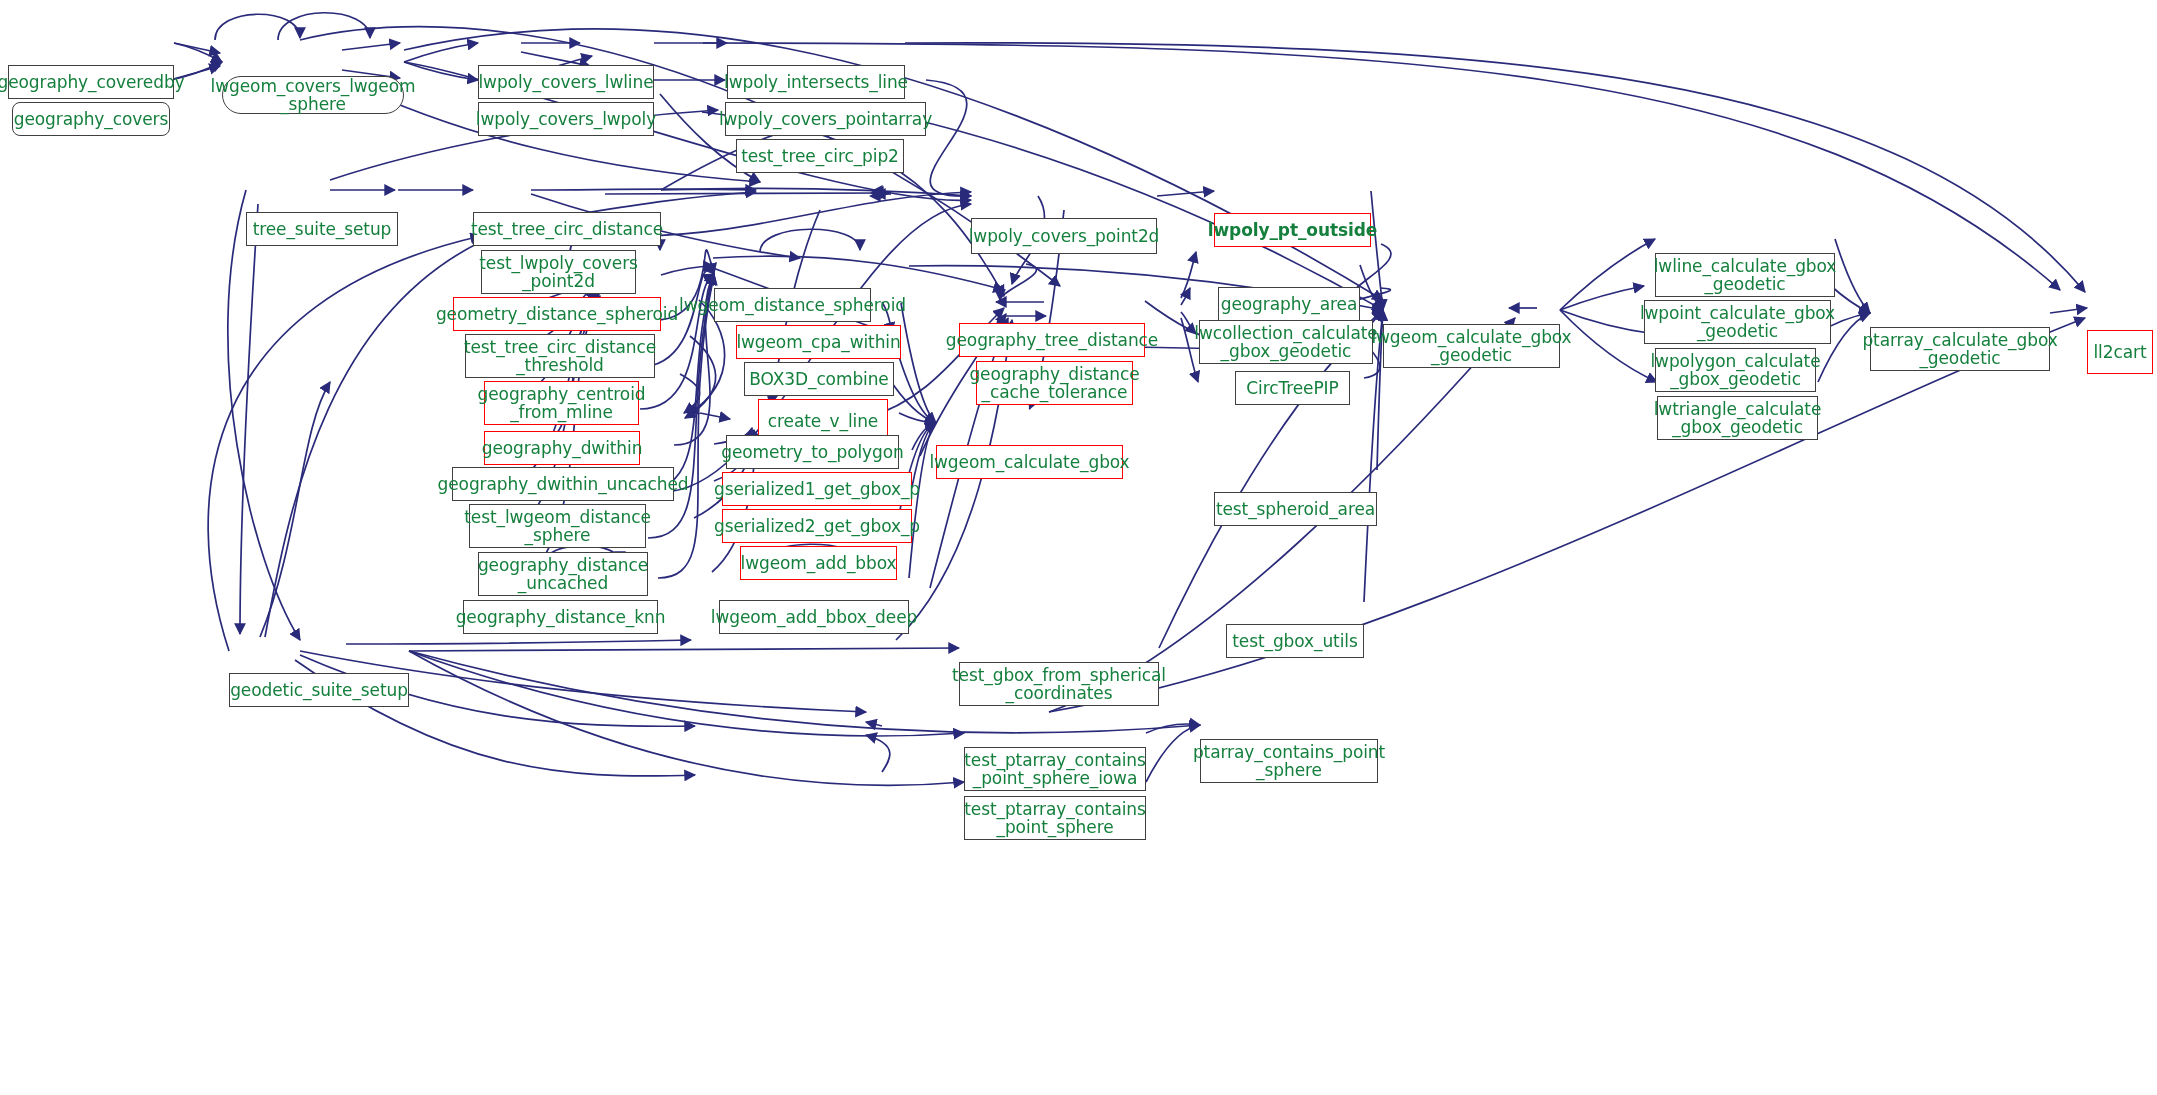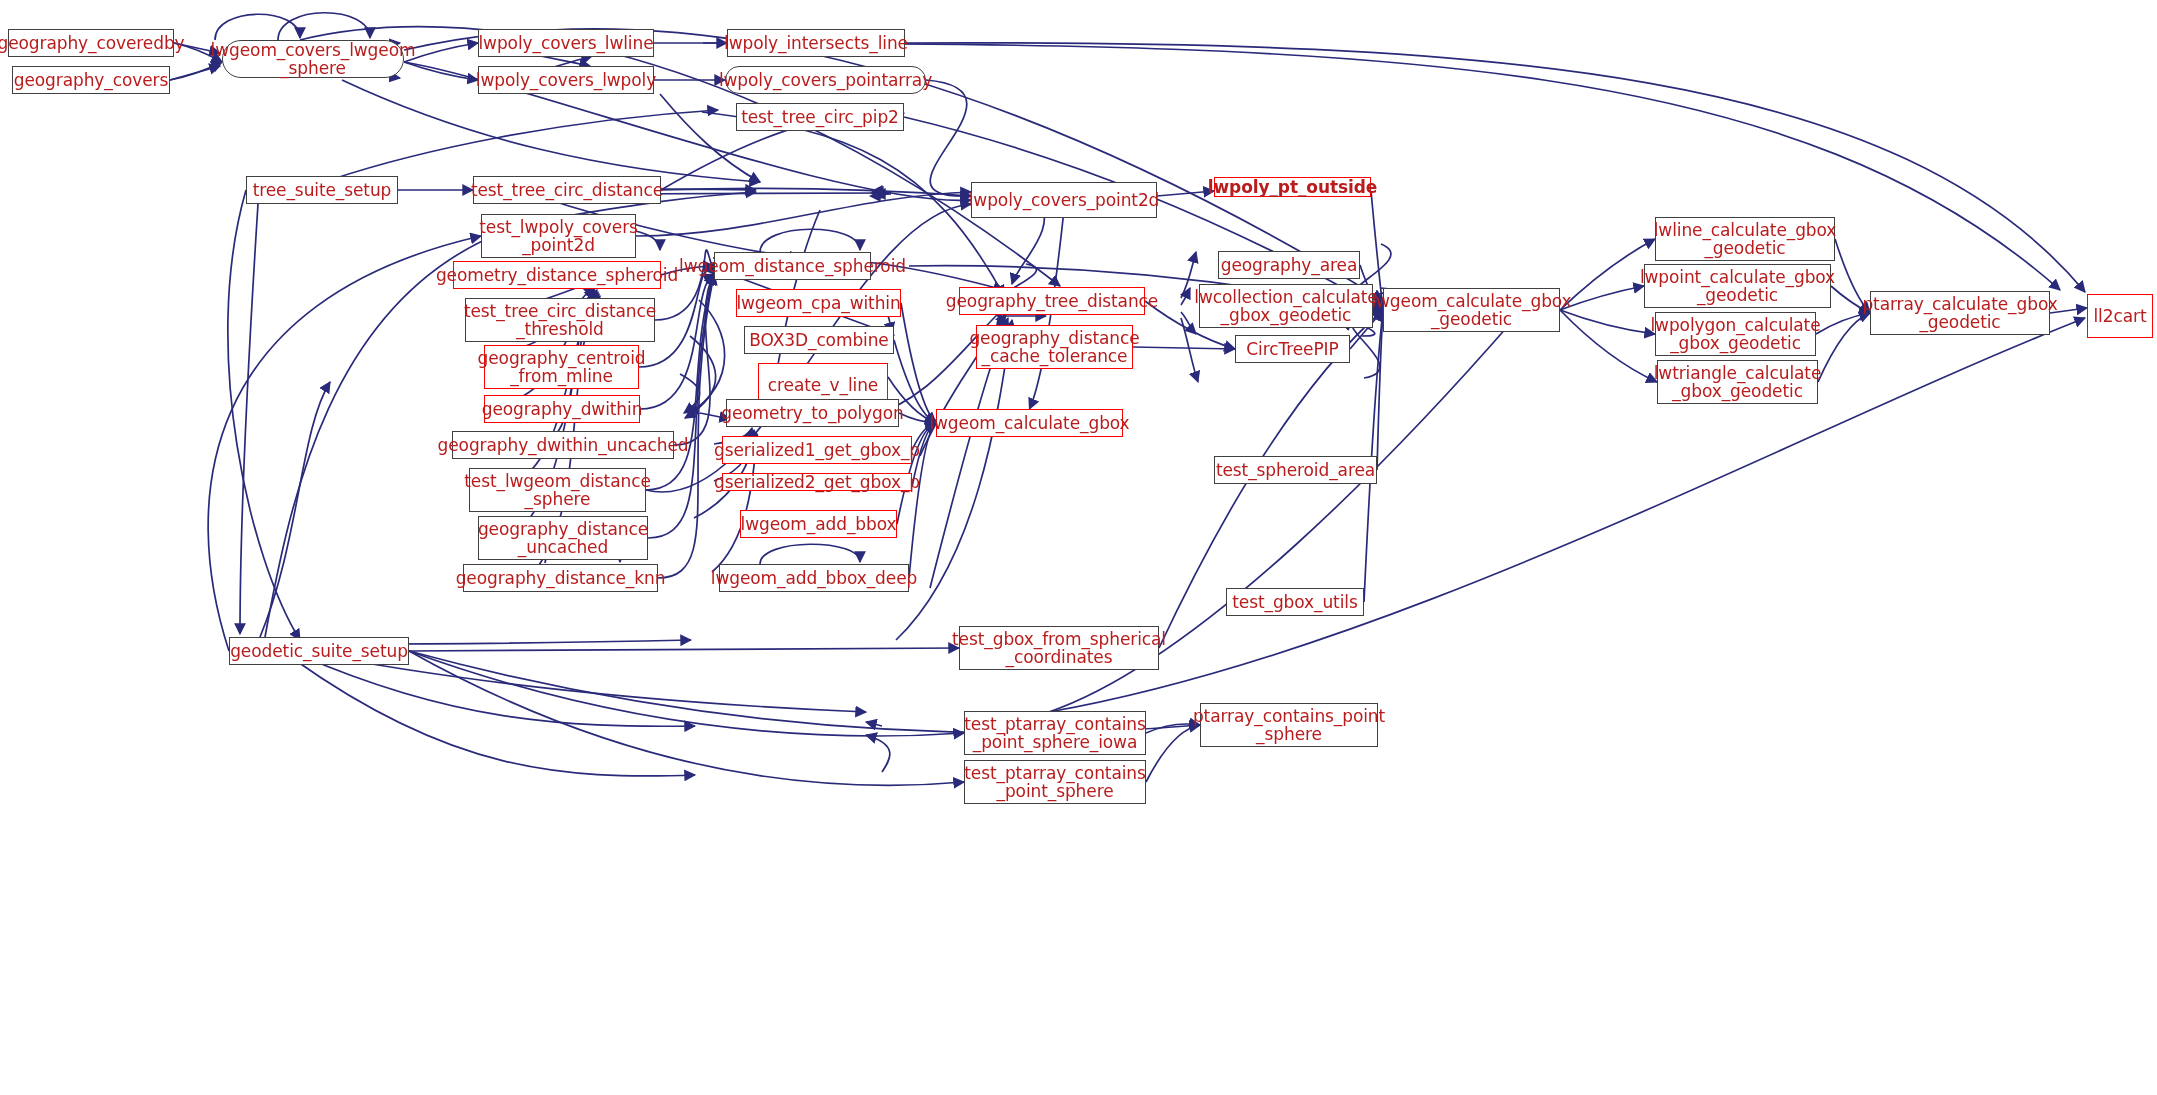--- a/index.html
+++ b/index.html
@@ -32,13 +32,14 @@
     text-align: center;
     background: #ffffff;
     border: 1.6px solid #404040;
-    color: #b91c1c;
+    color: #15803d;
     font-size: 17px;
     line-height: 1.08;
     letter-spacing: -0.1px;
     white-space: pre-line;
-    padding: 8px 3px;
+    padding: 16px 3px;
     z-index: 5;
+    margin-top: 36px;
   }
   .node.red {
     border-color: #ff0000;

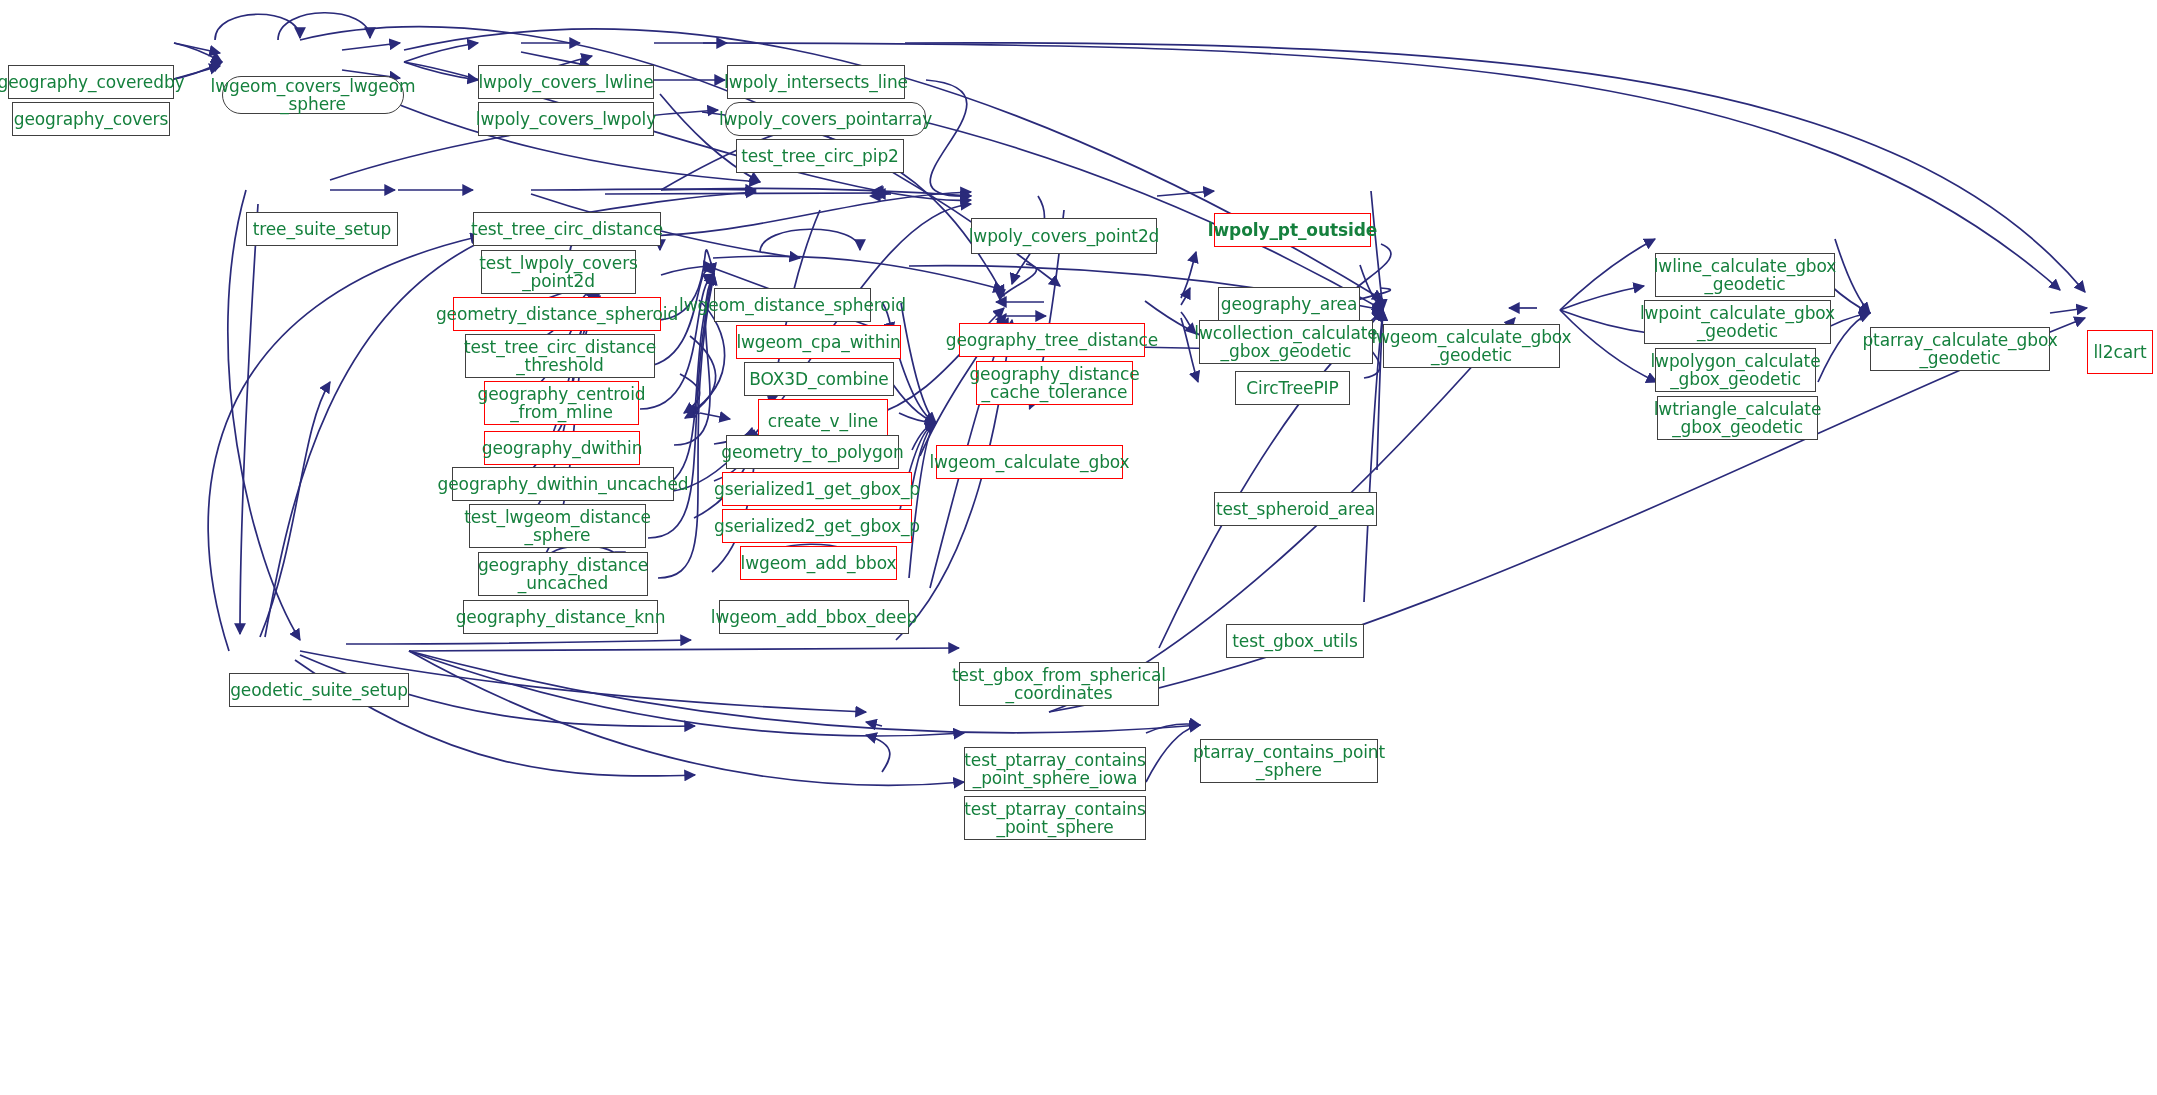--- a/index.html
+++ b/index.html
@@ -246,7 +246,7 @@
     </svg>
 
   <div class="node" style="left:8px;  top:29px;  width:166px; height:28px;">geography_coveredby</div>
-  <div class="node" style="left:12px; top:66px;  width:158px; height:28px;">geography_covers</div>
+  <div class="node" style="left:12px; top:66px;  width:158px; height:28px;border-radius:8px;">geography_covers</div>
   <div class="node" style="left:222px;top:40px;  width:182px; height:38px;border-radius:19px;">lwgeom_covers_lwgeom
 _sphere</div>
   <div class="node" style="left:478px;top:29px;  width:176px; height:28px;">lwpoly_covers_lwline</div>

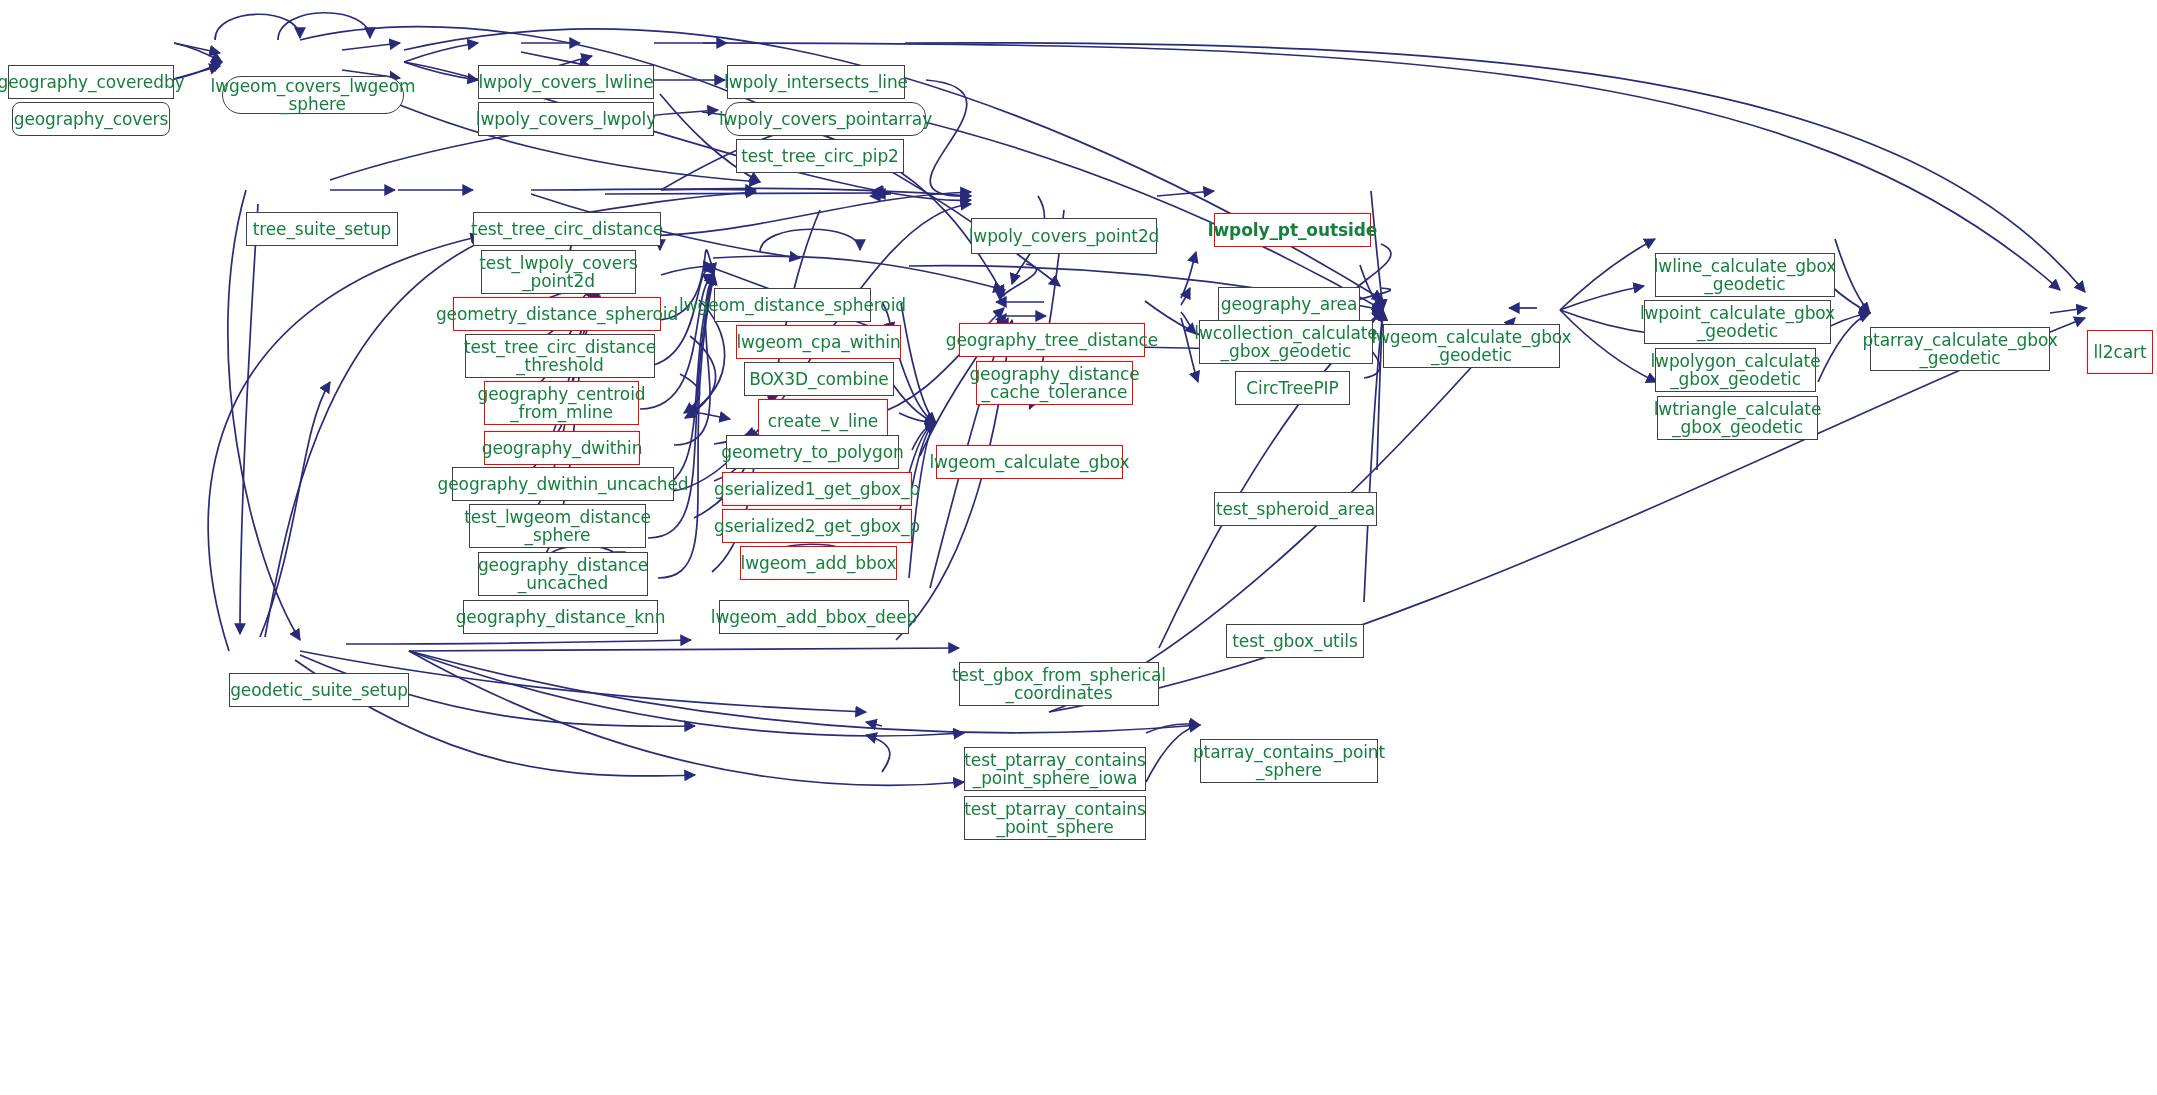--- a/index.html
+++ b/index.html
@@ -252,7 +252,7 @@
   <div class="node" style="left:478px;top:29px;  width:176px; height:28px;">lwpoly_covers_lwline</div>
   <div class="node" style="left:478px;top:66px;  width:176px; height:28px;">lwpoly_covers_lwpoly</div>
   <div class="node" style="left:727px;top:29px;  width:178px; height:28px;">lwpoly_intersects_line</div>
-  <div class="node" style="left:725px;top:66px;  width:201px; height:28px;border-radius:14px;">lwpoly_covers_pointarray</div>
+  <div class="node" style="left:725px;top:66px;  width:201px; height:28px;">lwpoly_covers_pointarray</div>
   <div class="node" style="left:736px;top:103px; width:168px; height:28px;">test_tree_circ_pip2</div>
   <div class="node" style="left:246px;top:176px; width:152px; height:28px;">tree_suite_setup</div>
   <div class="node" style="left:473px;top:176px; width:188px; height:28px;">test_tree_circ_distance</div>

